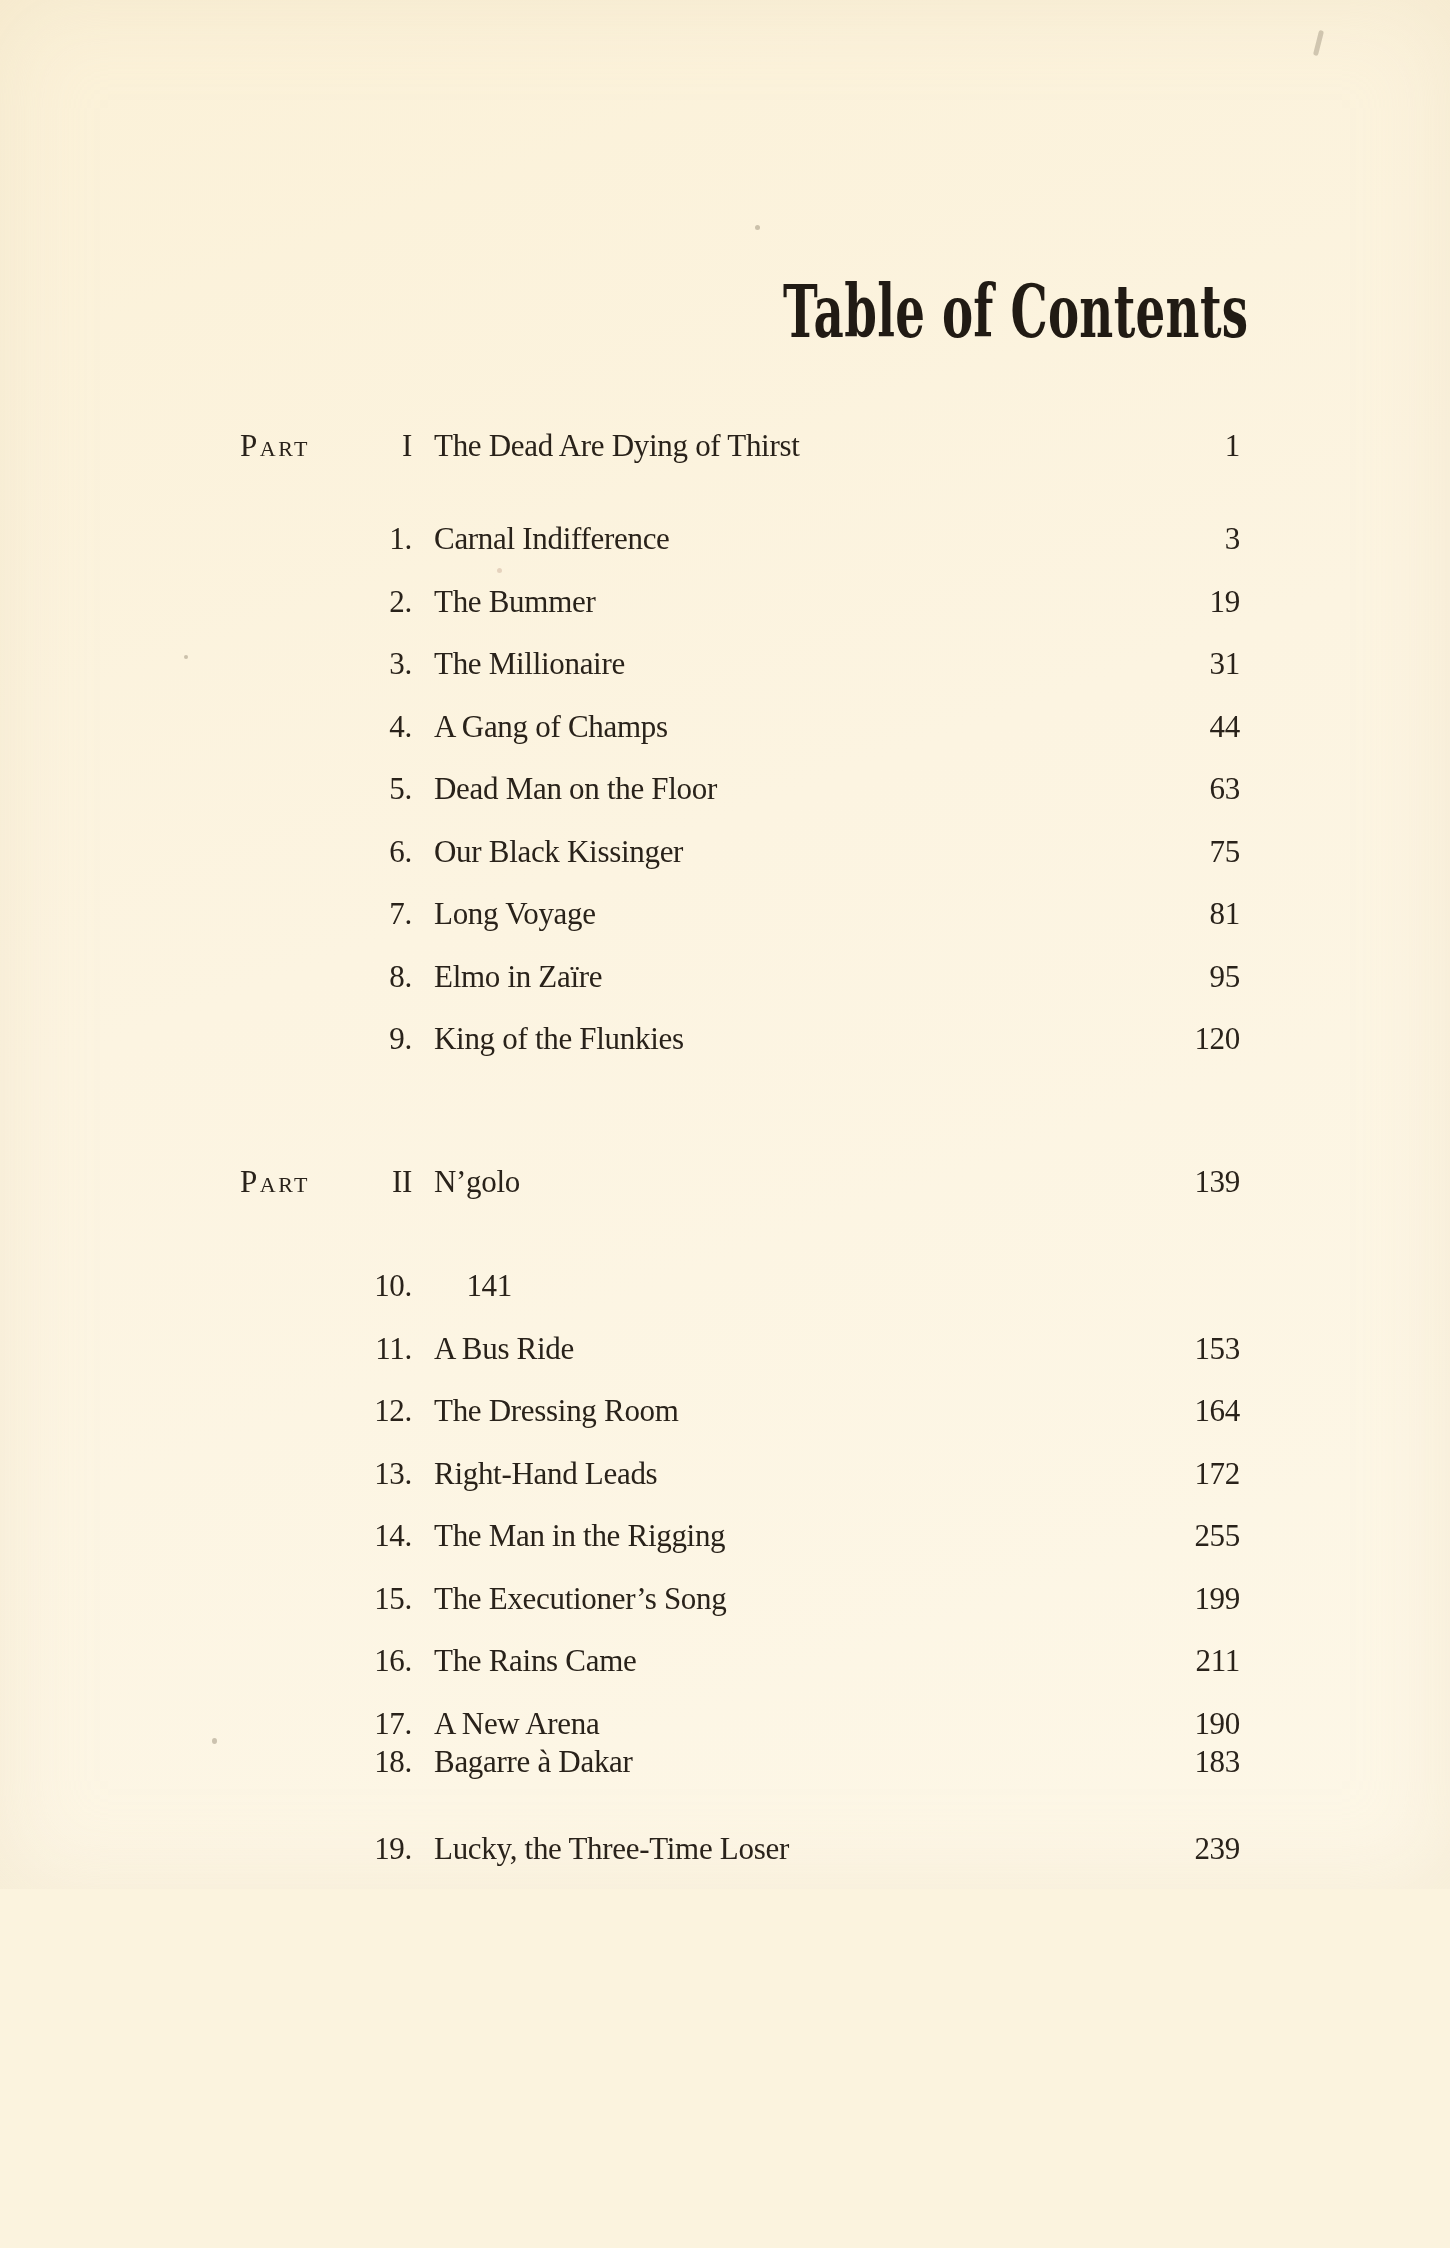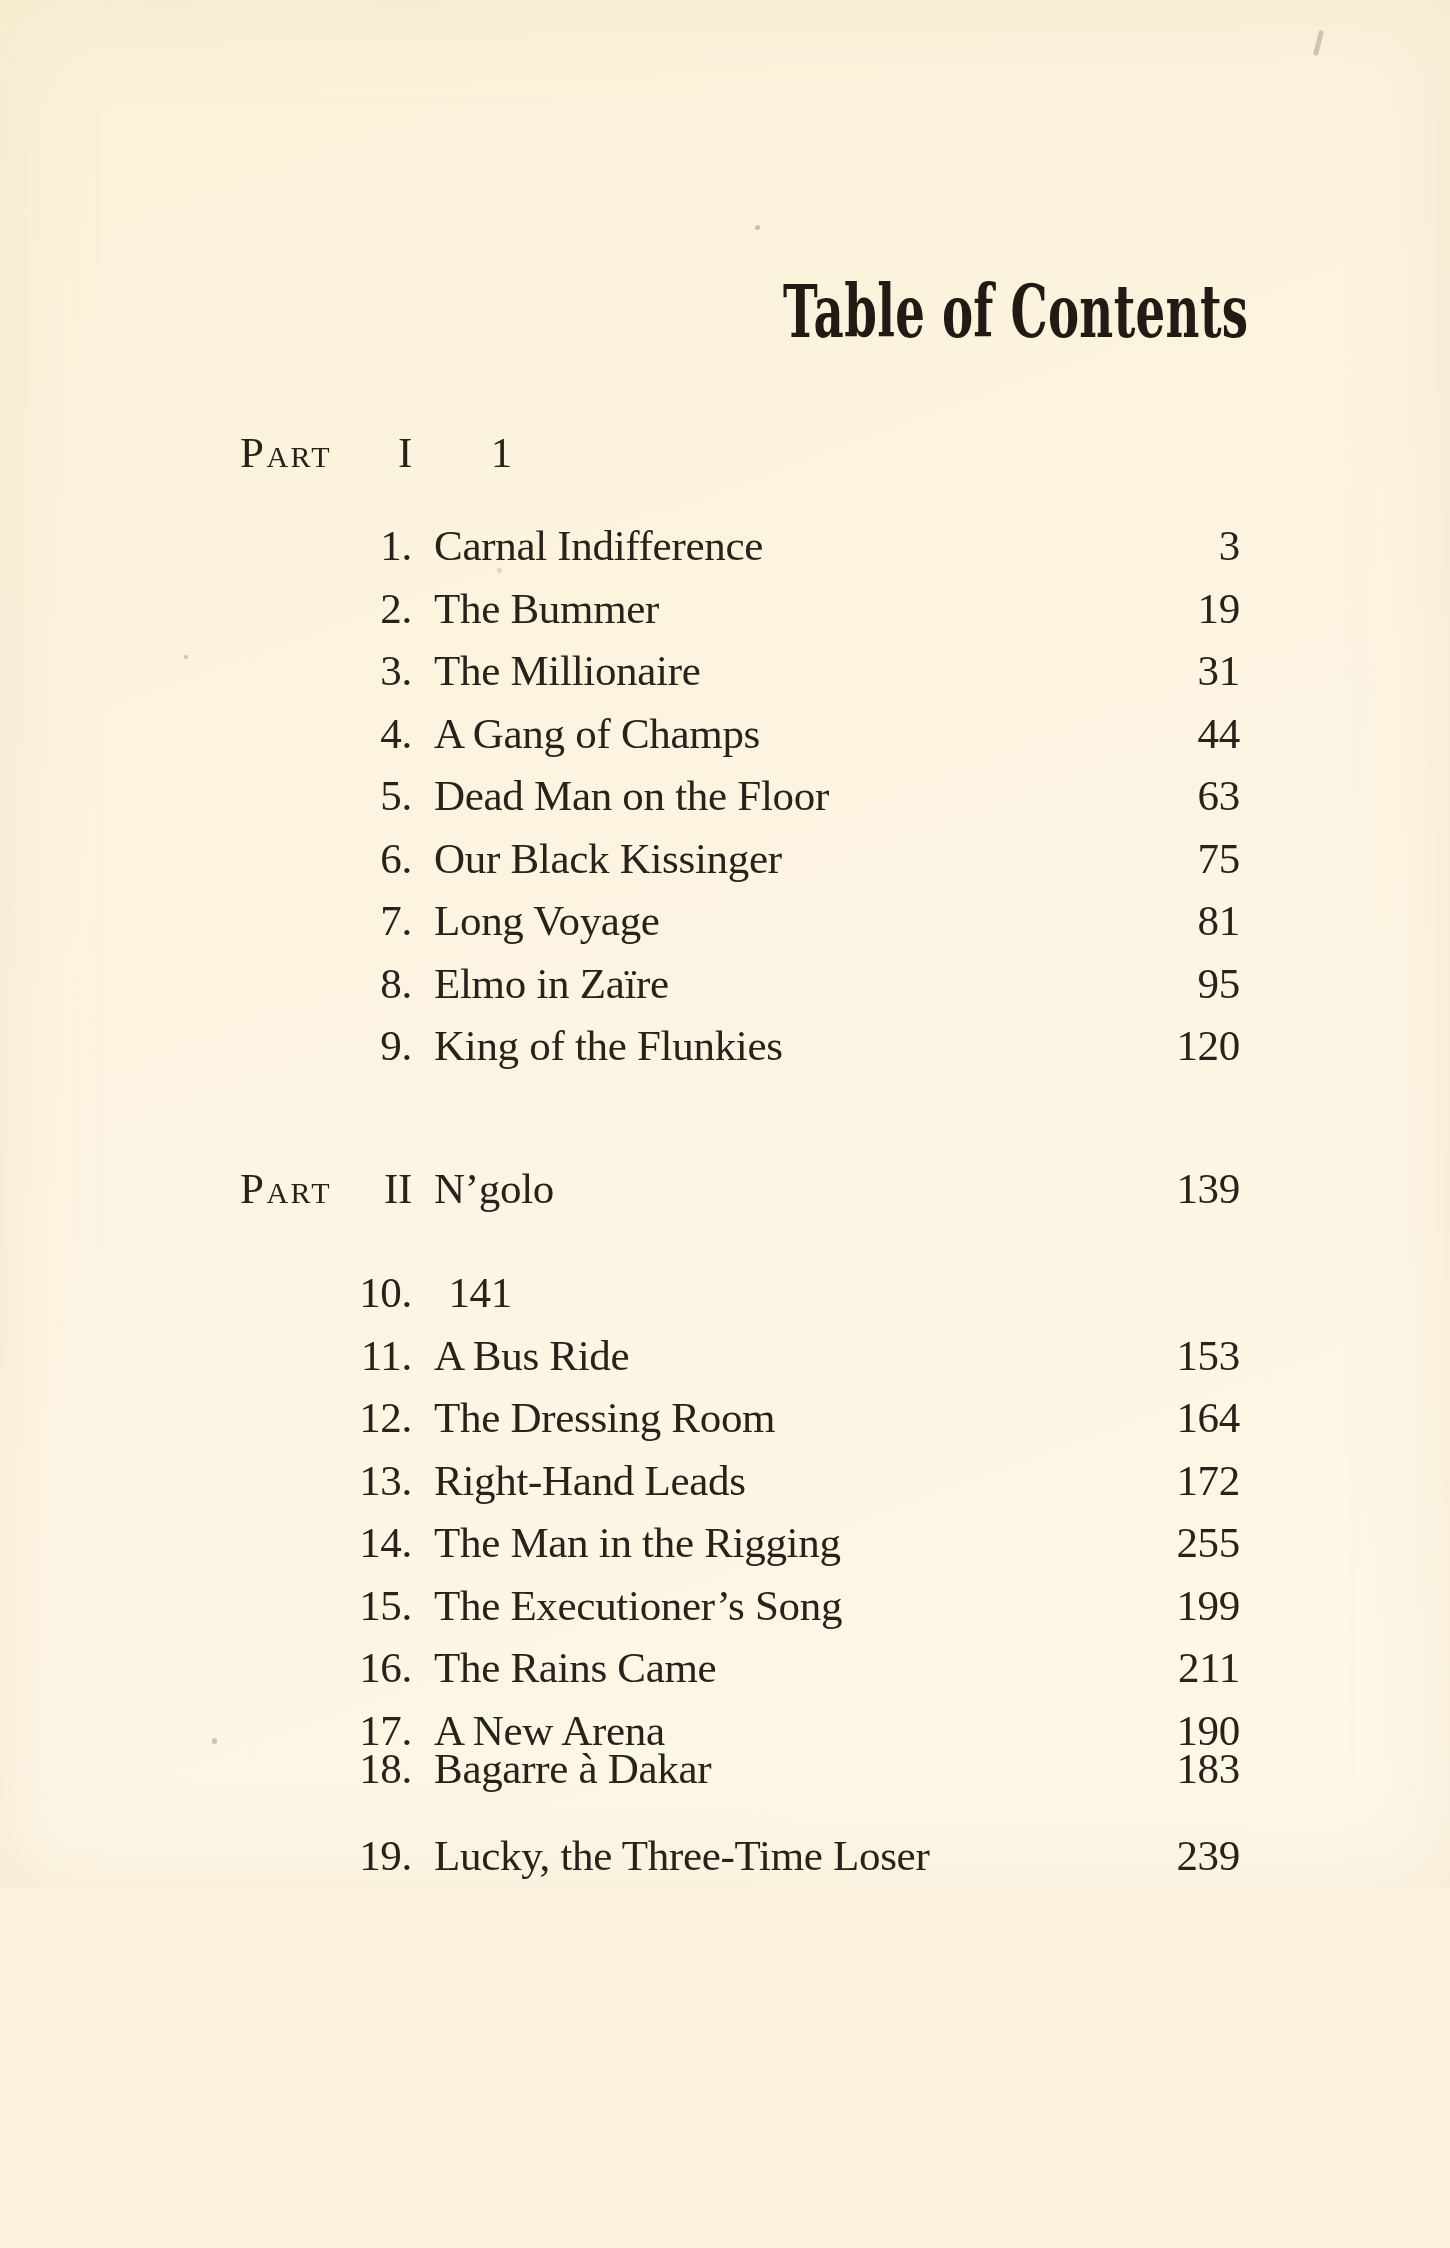--- a/index.html
+++ b/index.html
@@ -18,7 +18,7 @@
   .row {
     position:absolute; left:240px; width:1000px;
     display:flex; align-items:center;
-    font-size:43px; line-height:1.15; letter-spacing:-0.3px; white-space:nowrap;
+    font-size:31px; line-height:1.15; letter-spacing:-0.3px; white-space:nowrap;
     color:#29221a;
   }
   .cell-num  { flex:none; width:172px; text-align:right; }

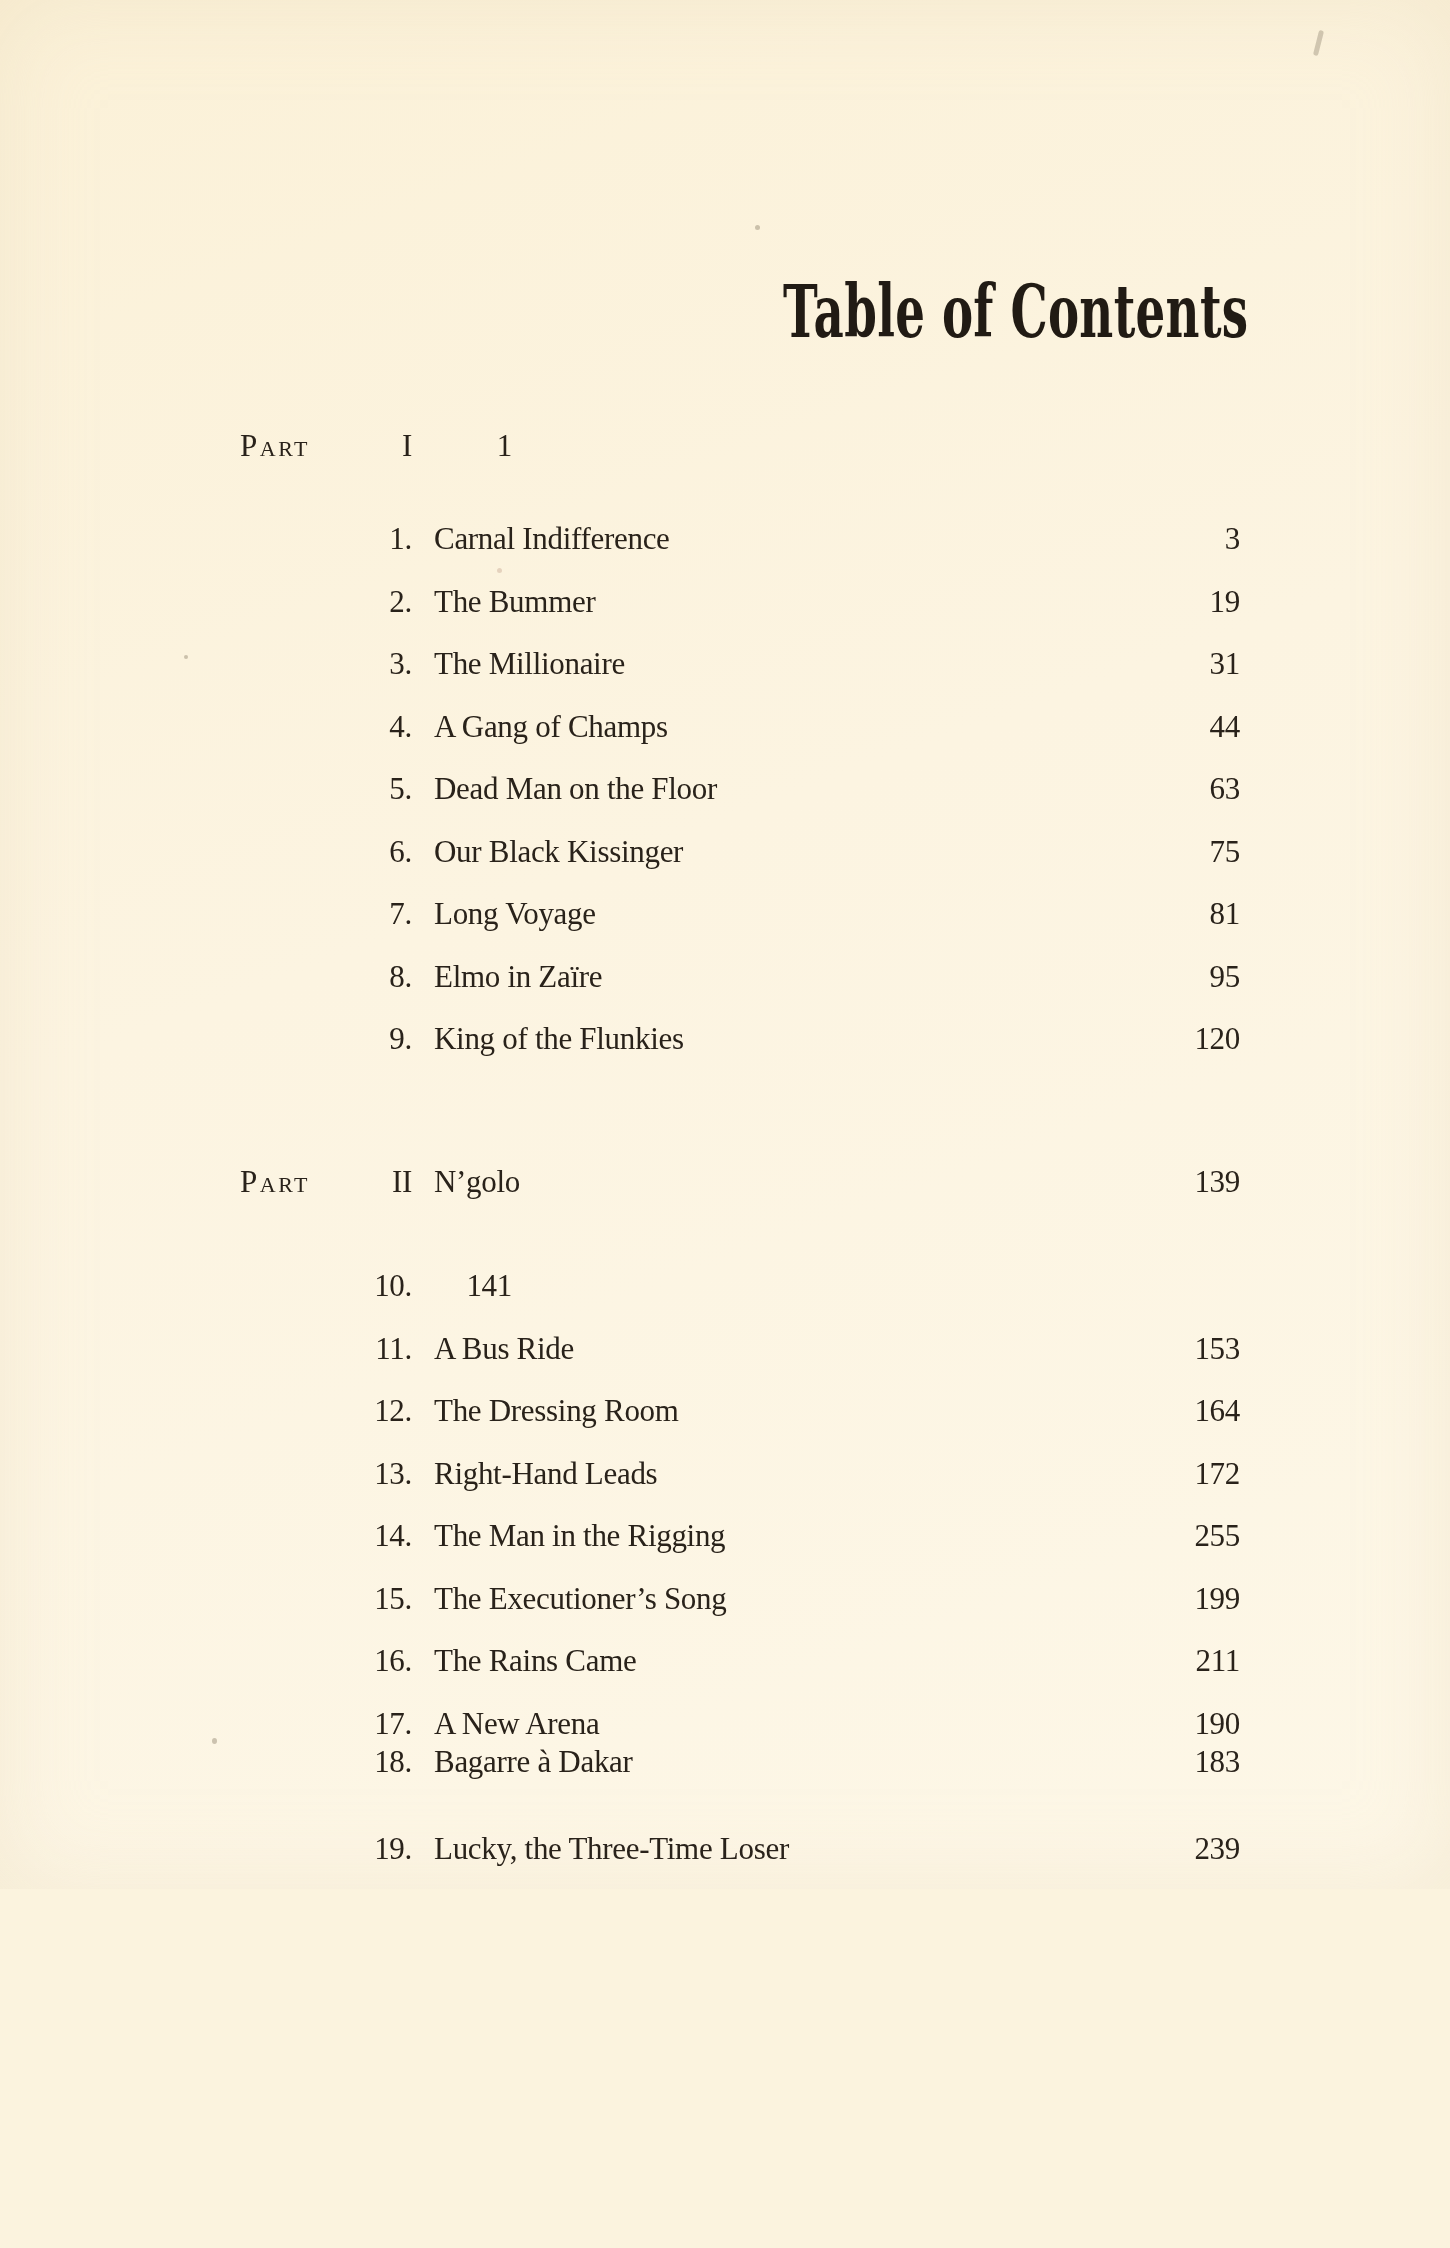--- a/index.html
+++ b/index.html
@@ -44,6 +44,7 @@
       <span class="part-word">Part</span>
       <span>I</span>
     </span>
+    <span class="cell-title">The Dead Are Dying of Thirst</span>
     <span class="cell-page">1</span>
   </div>
 

